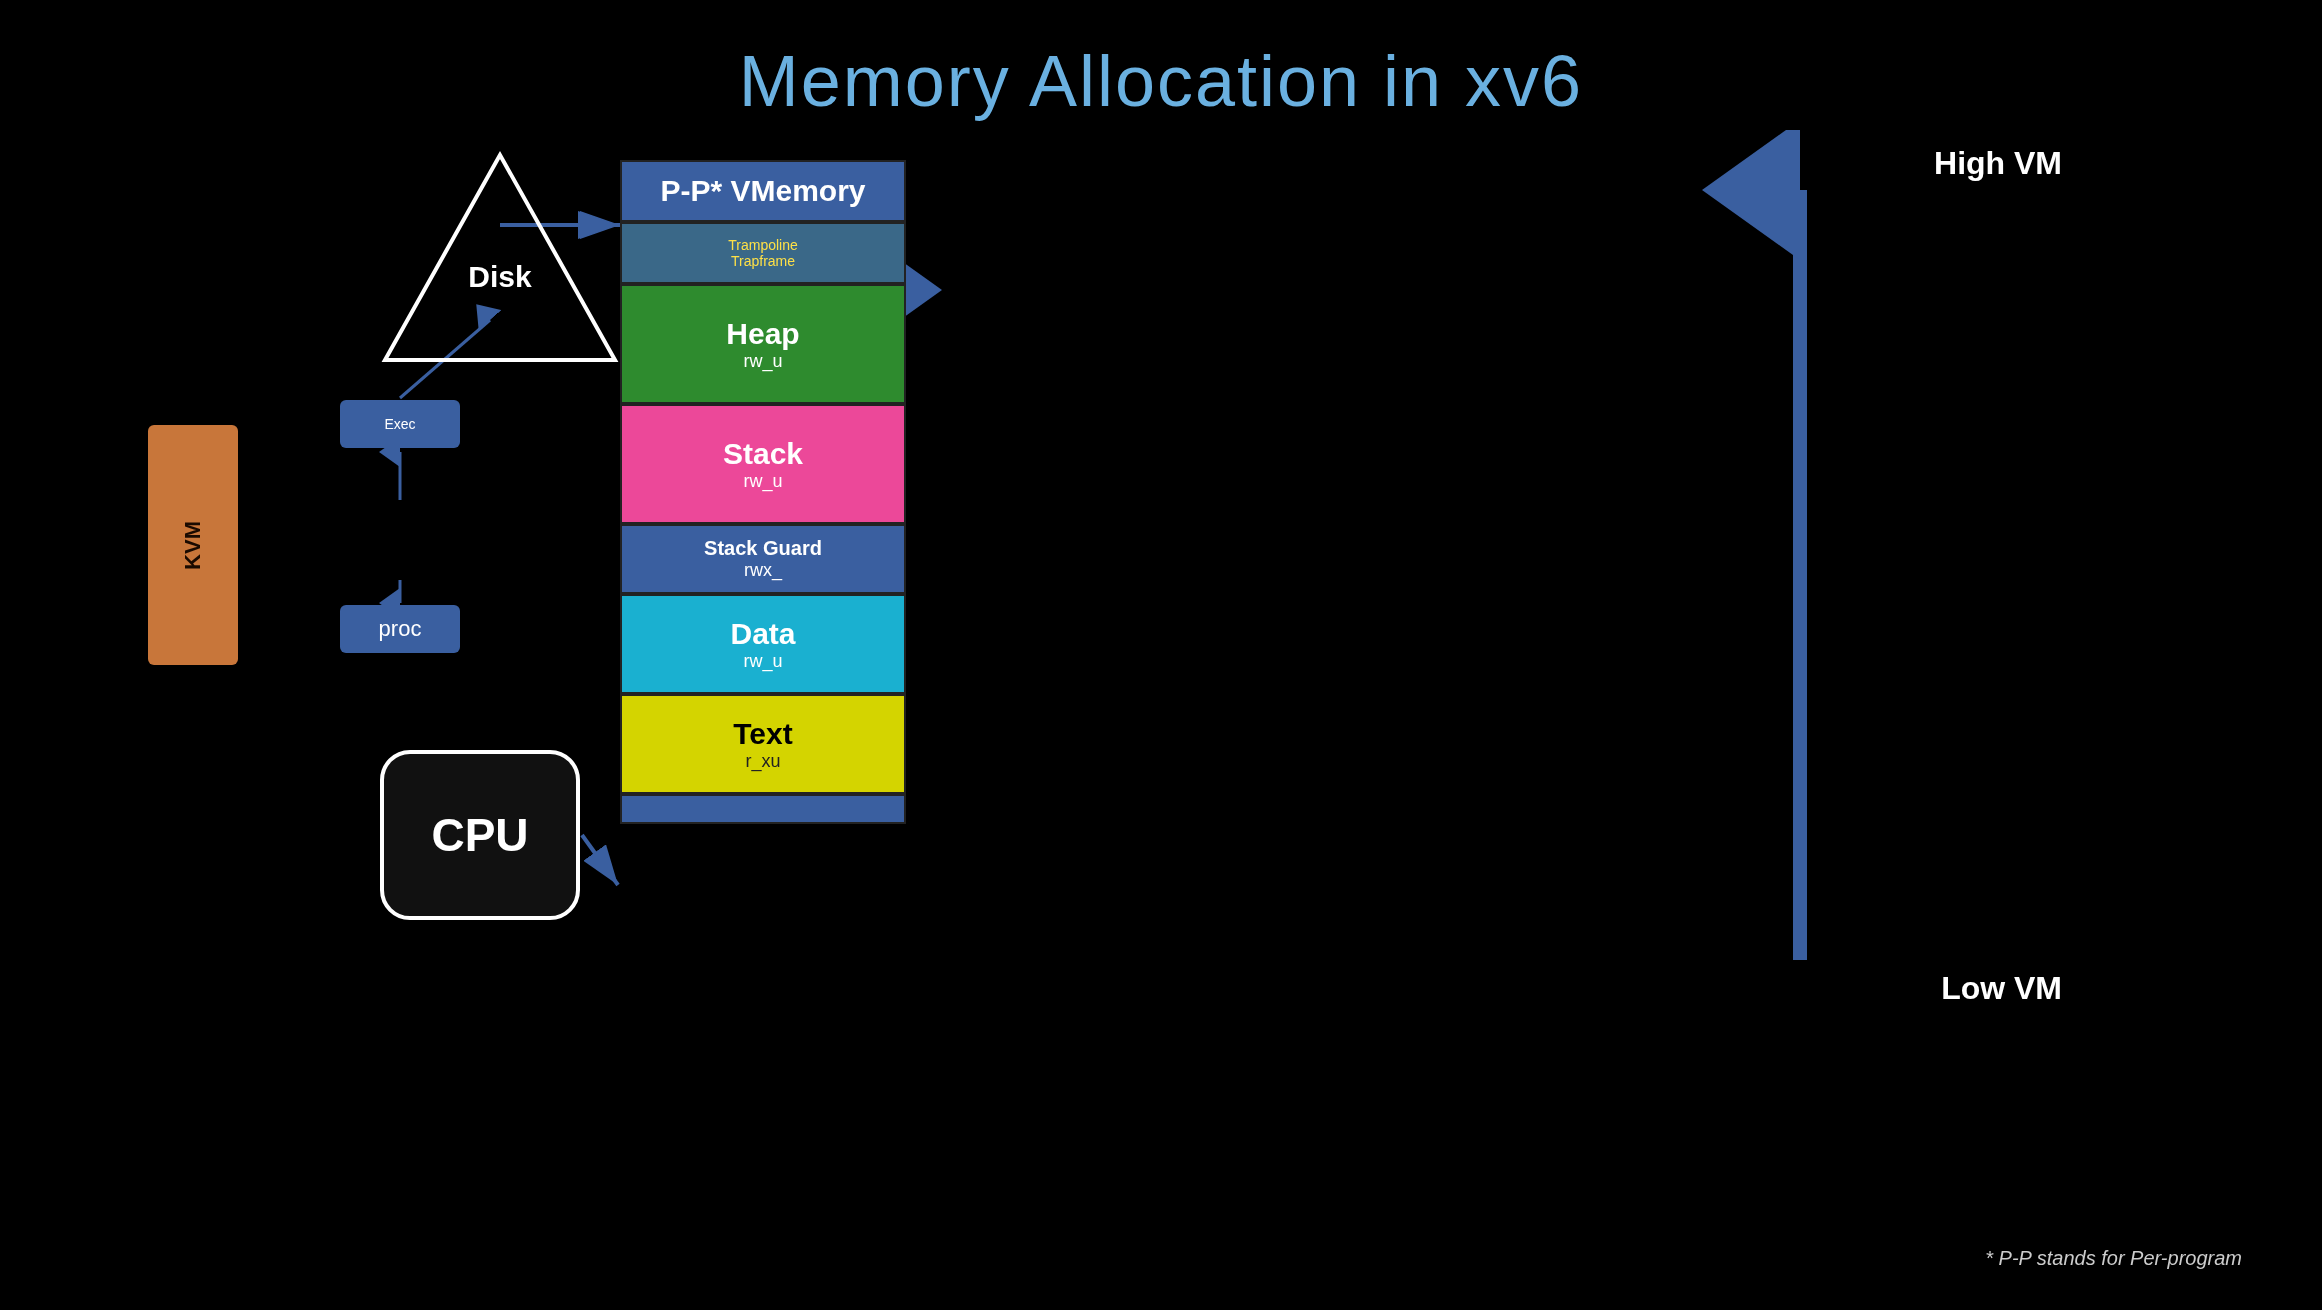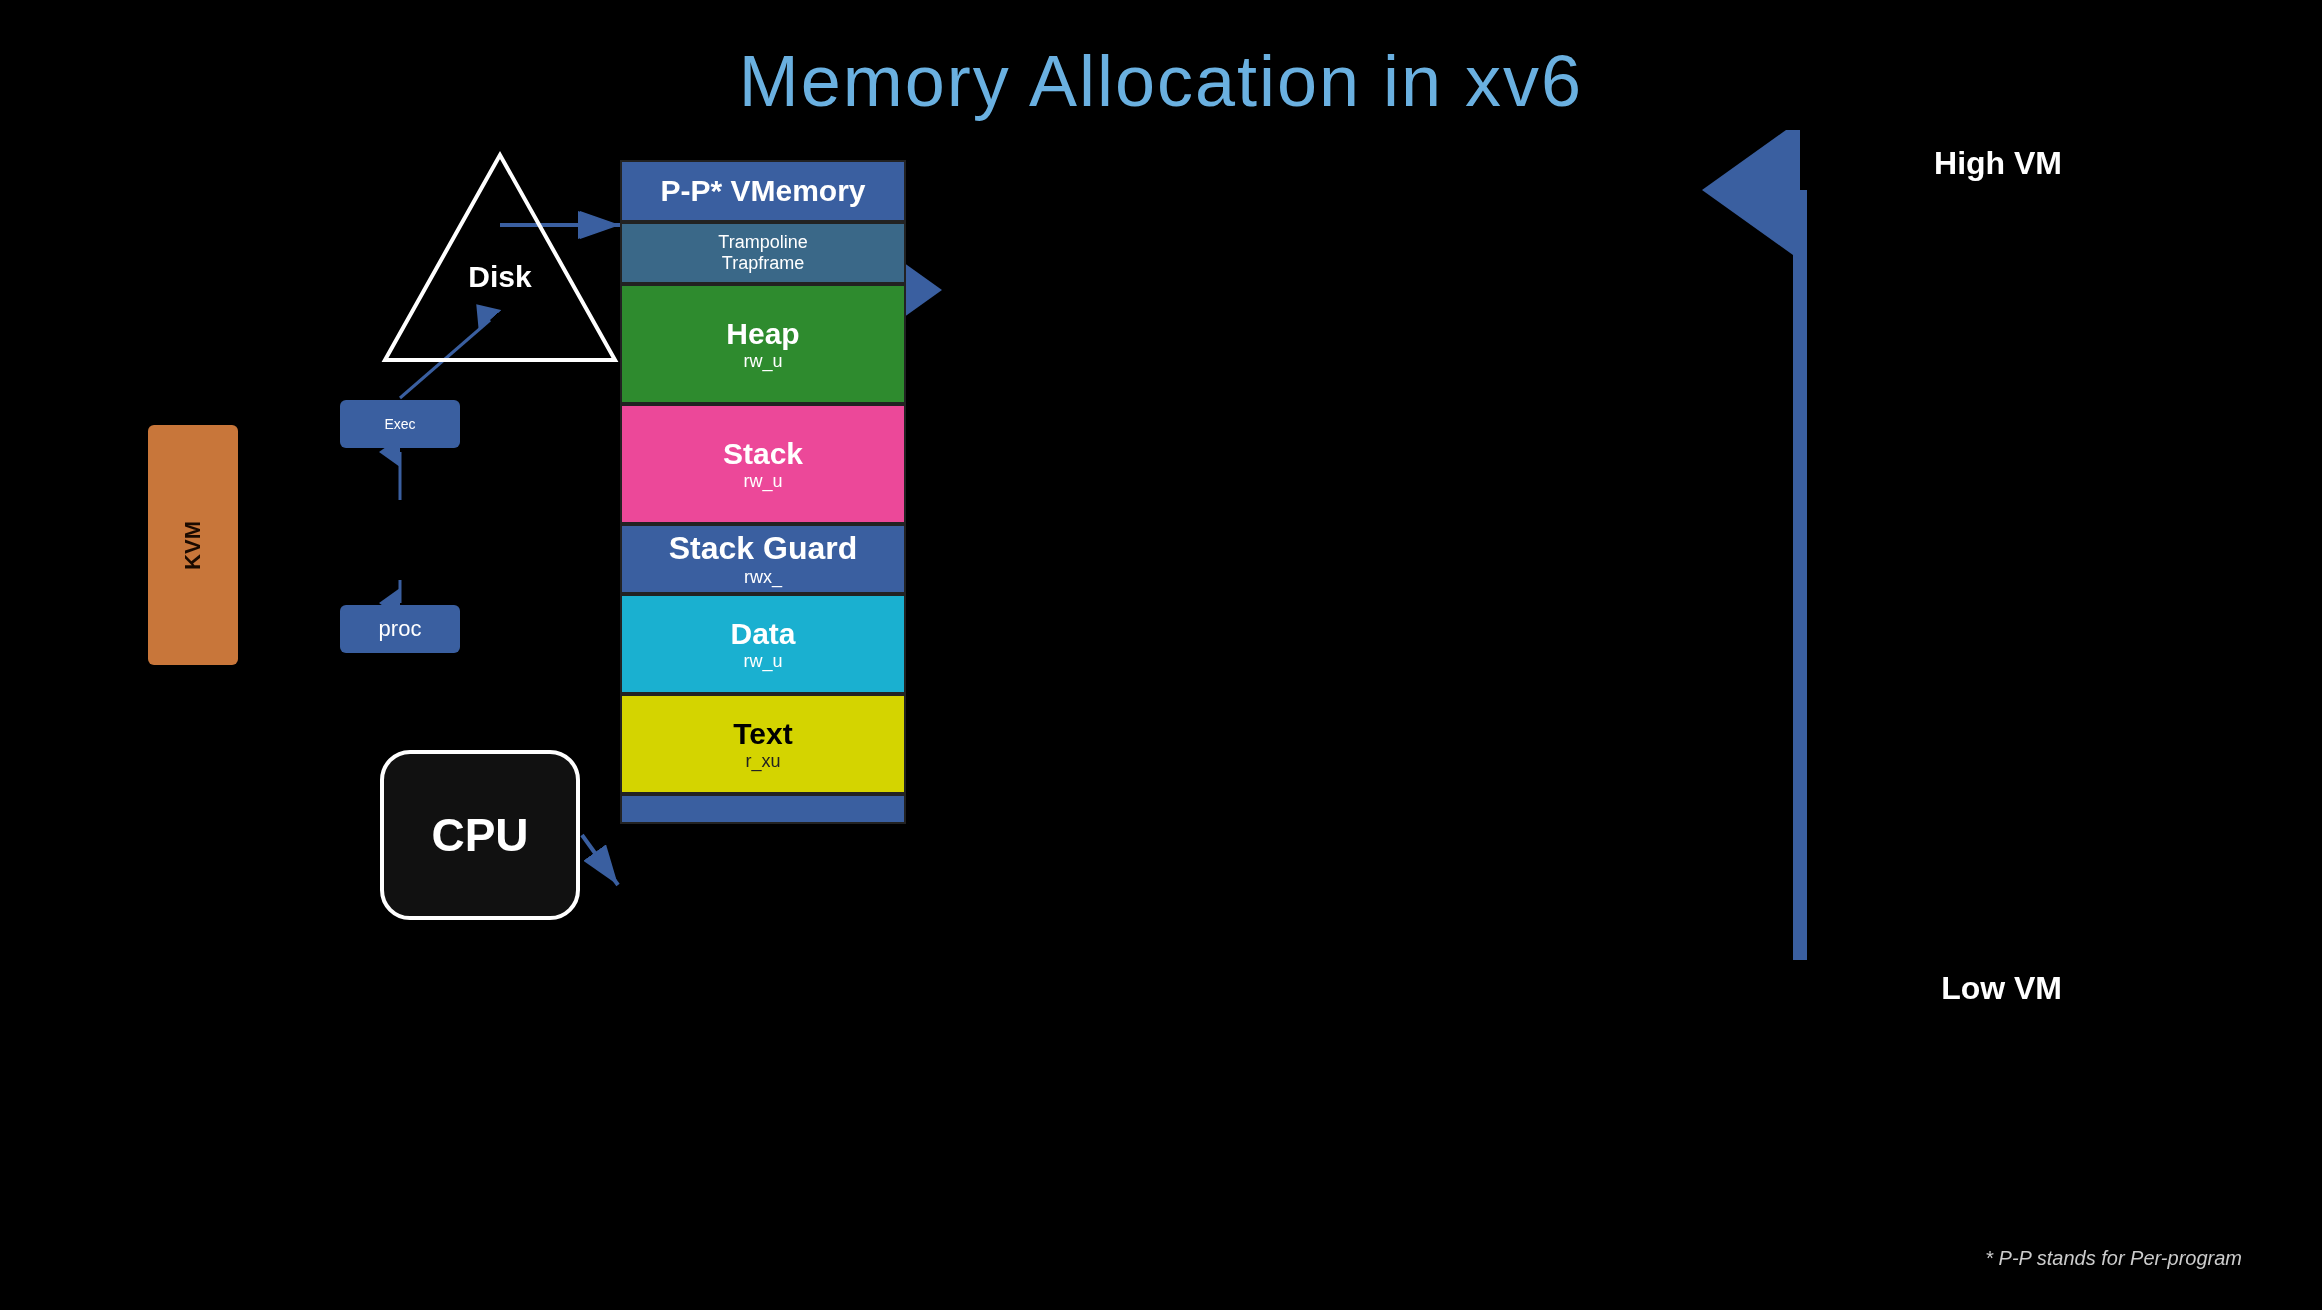--- a/index.html
+++ b/index.html
@@ -165,8 +165,8 @@
       color: #fff;
     }
     .mem-label-sub-dark {
-      font-size: 18px;
-      color: #ffffff;
+      font-size: 14px;
+      color: #fde047;
     }
 
     #seg-vmemory {

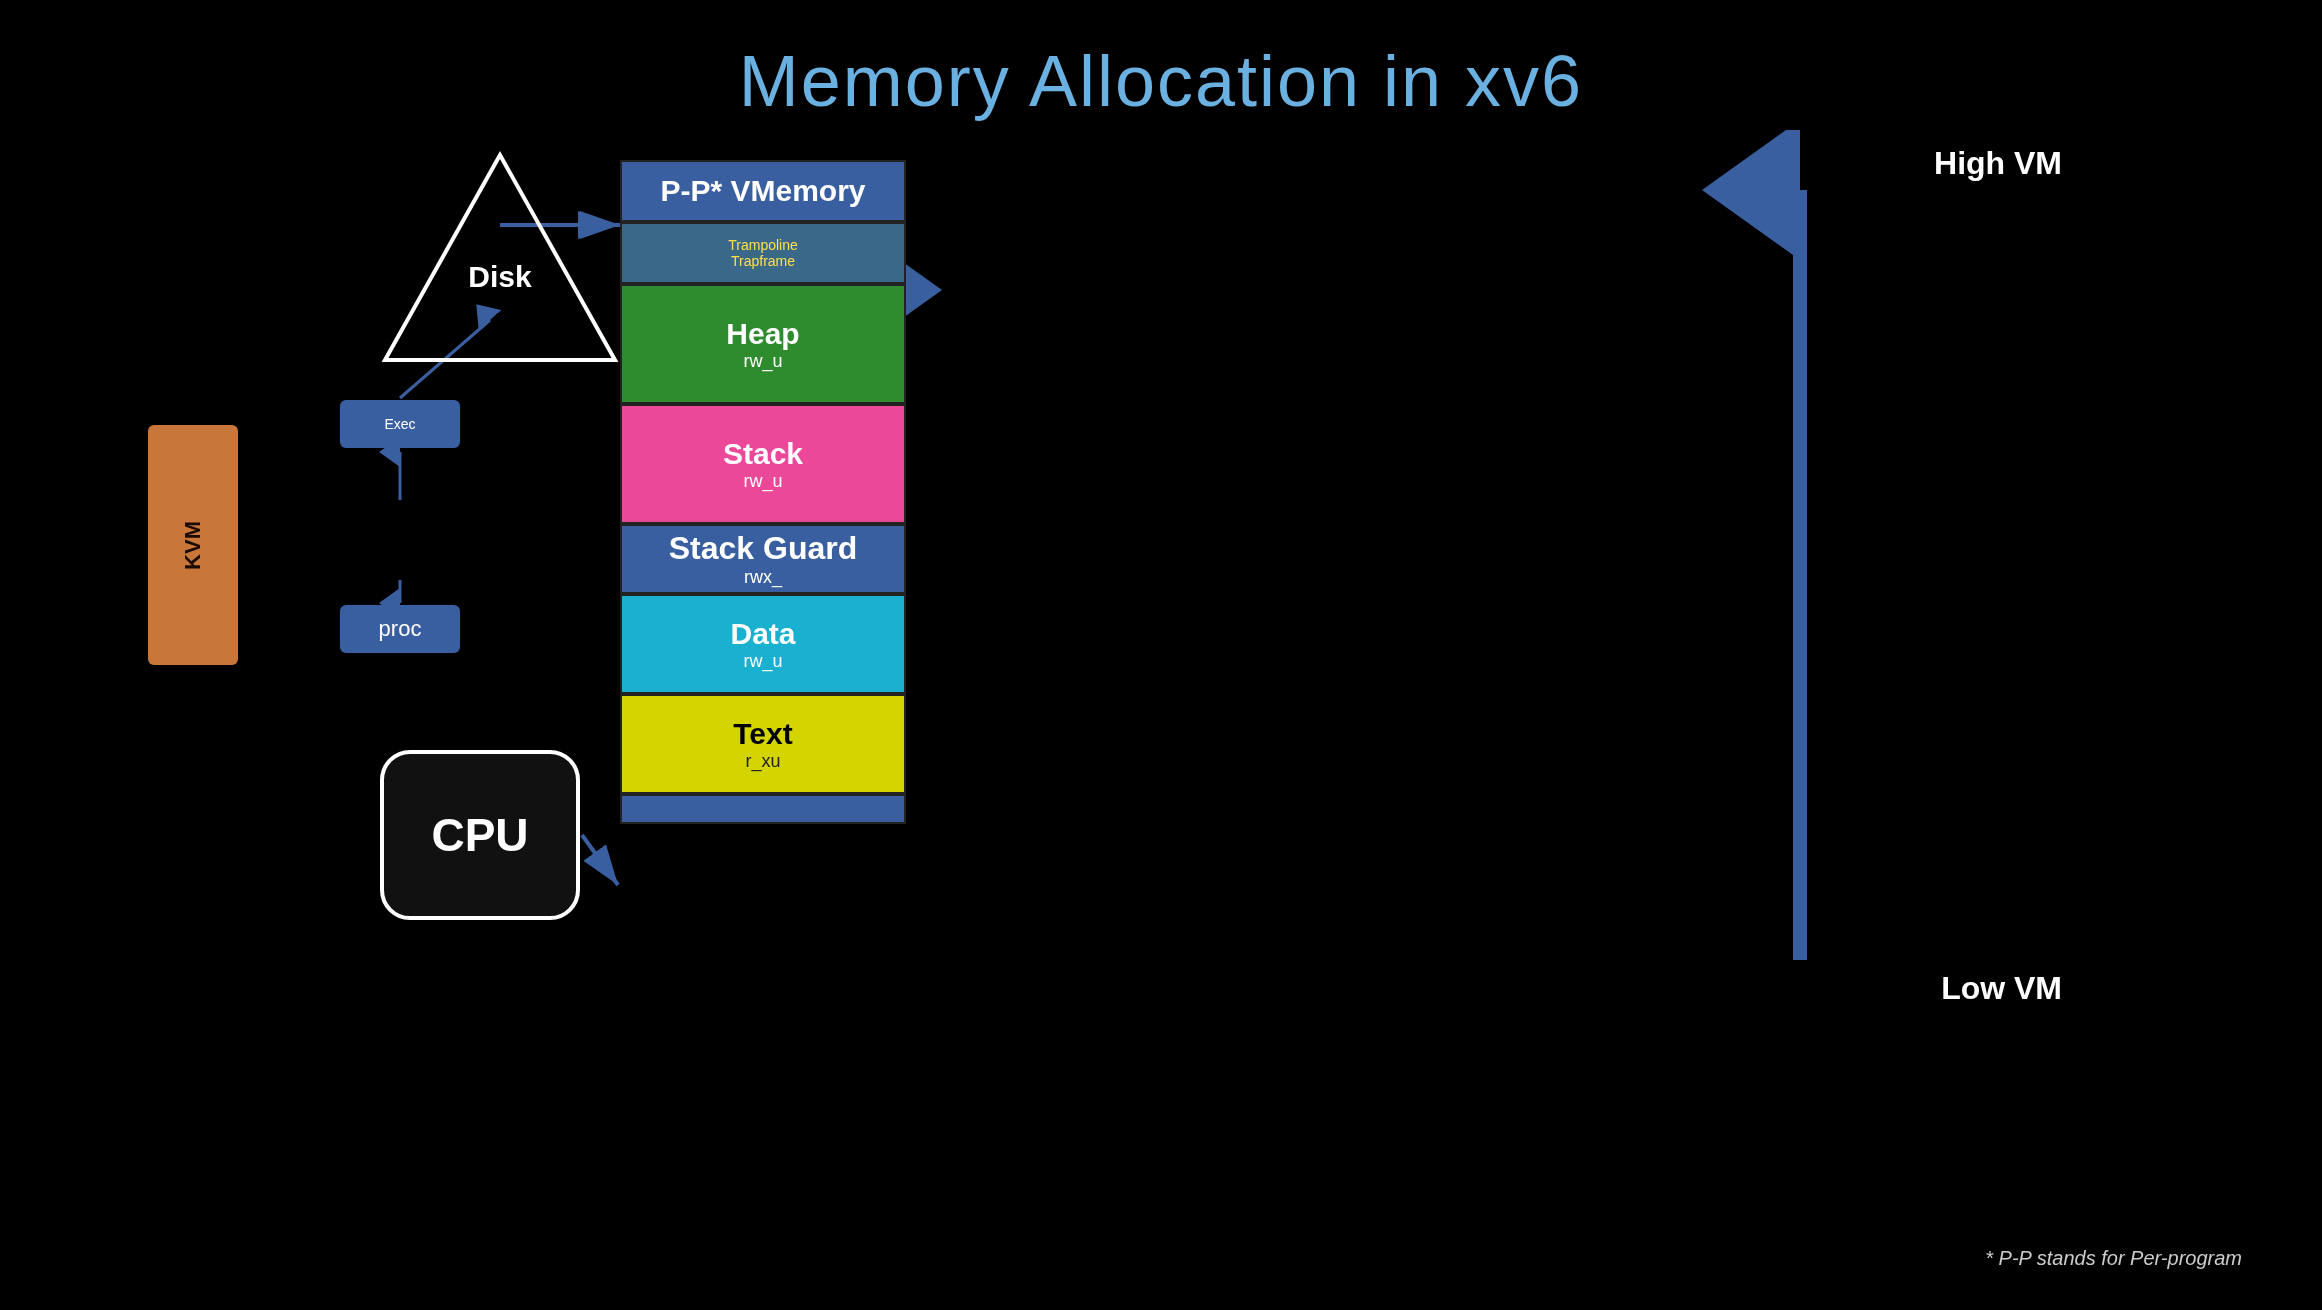--- a/index.html
+++ b/index.html
@@ -324,7 +324,7 @@
     </div>
 
     <div class="mem-segment" id="seg-stackguard">
-      <span class="mem-label-main" style="font-size:32px;">Stack Guard</span>
+      <span class="mem-label-main" style="font-size:20px;">Stack Guard</span>
       <span class="mem-label-sub">rwx_</span>
     </div>
 

